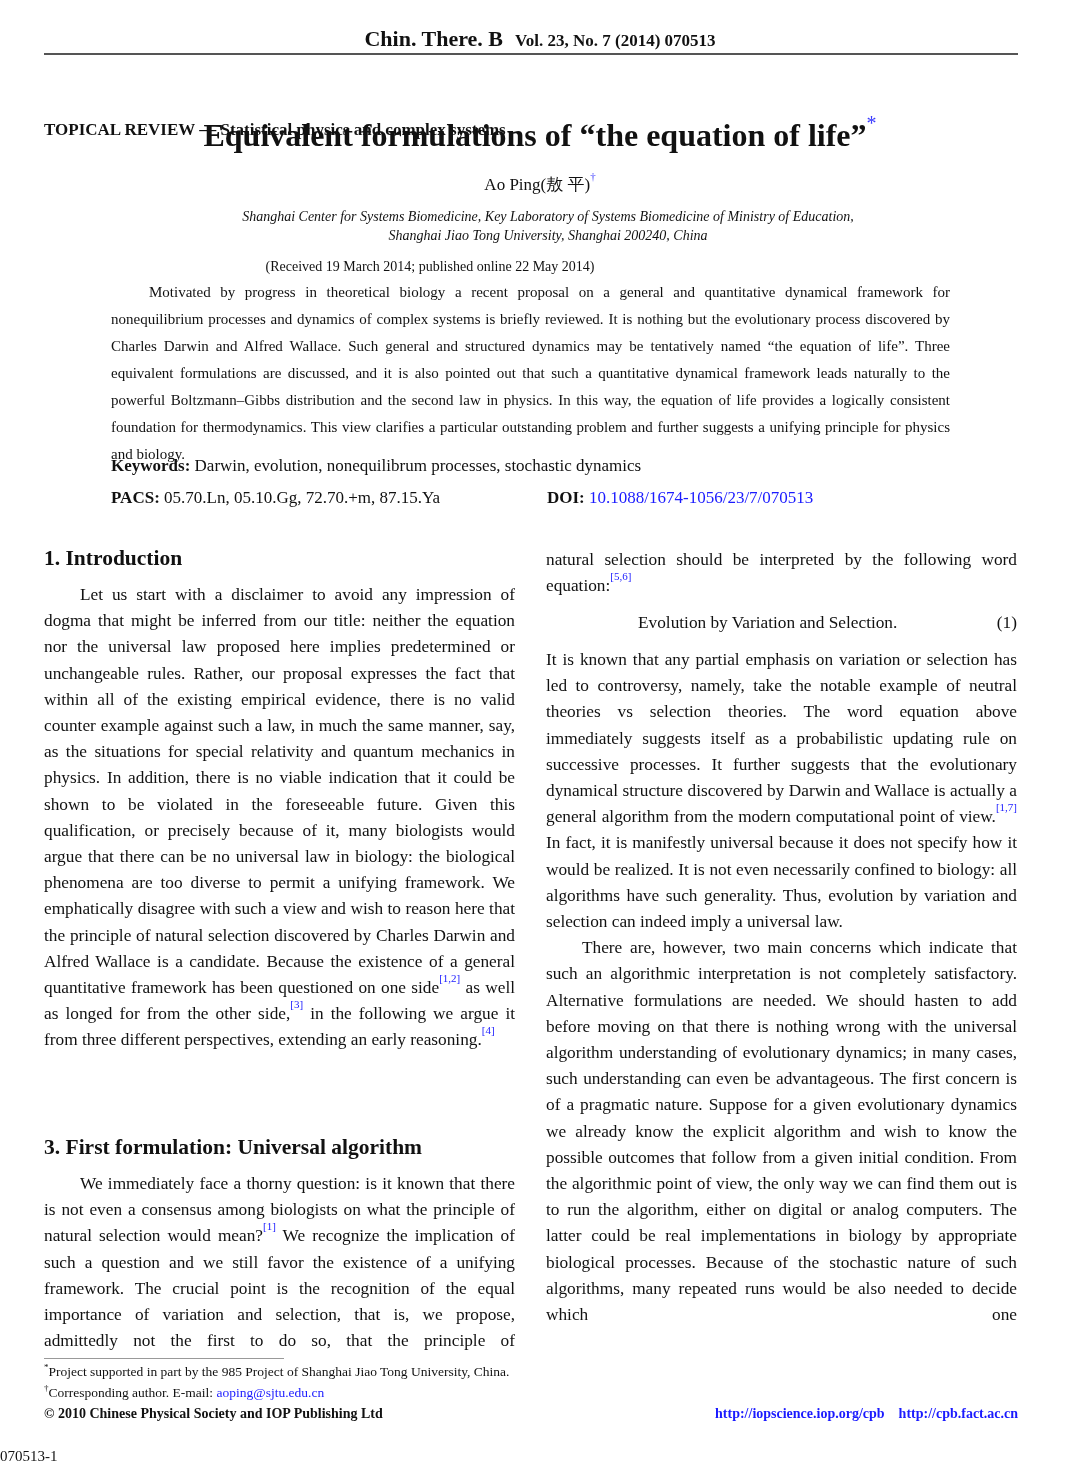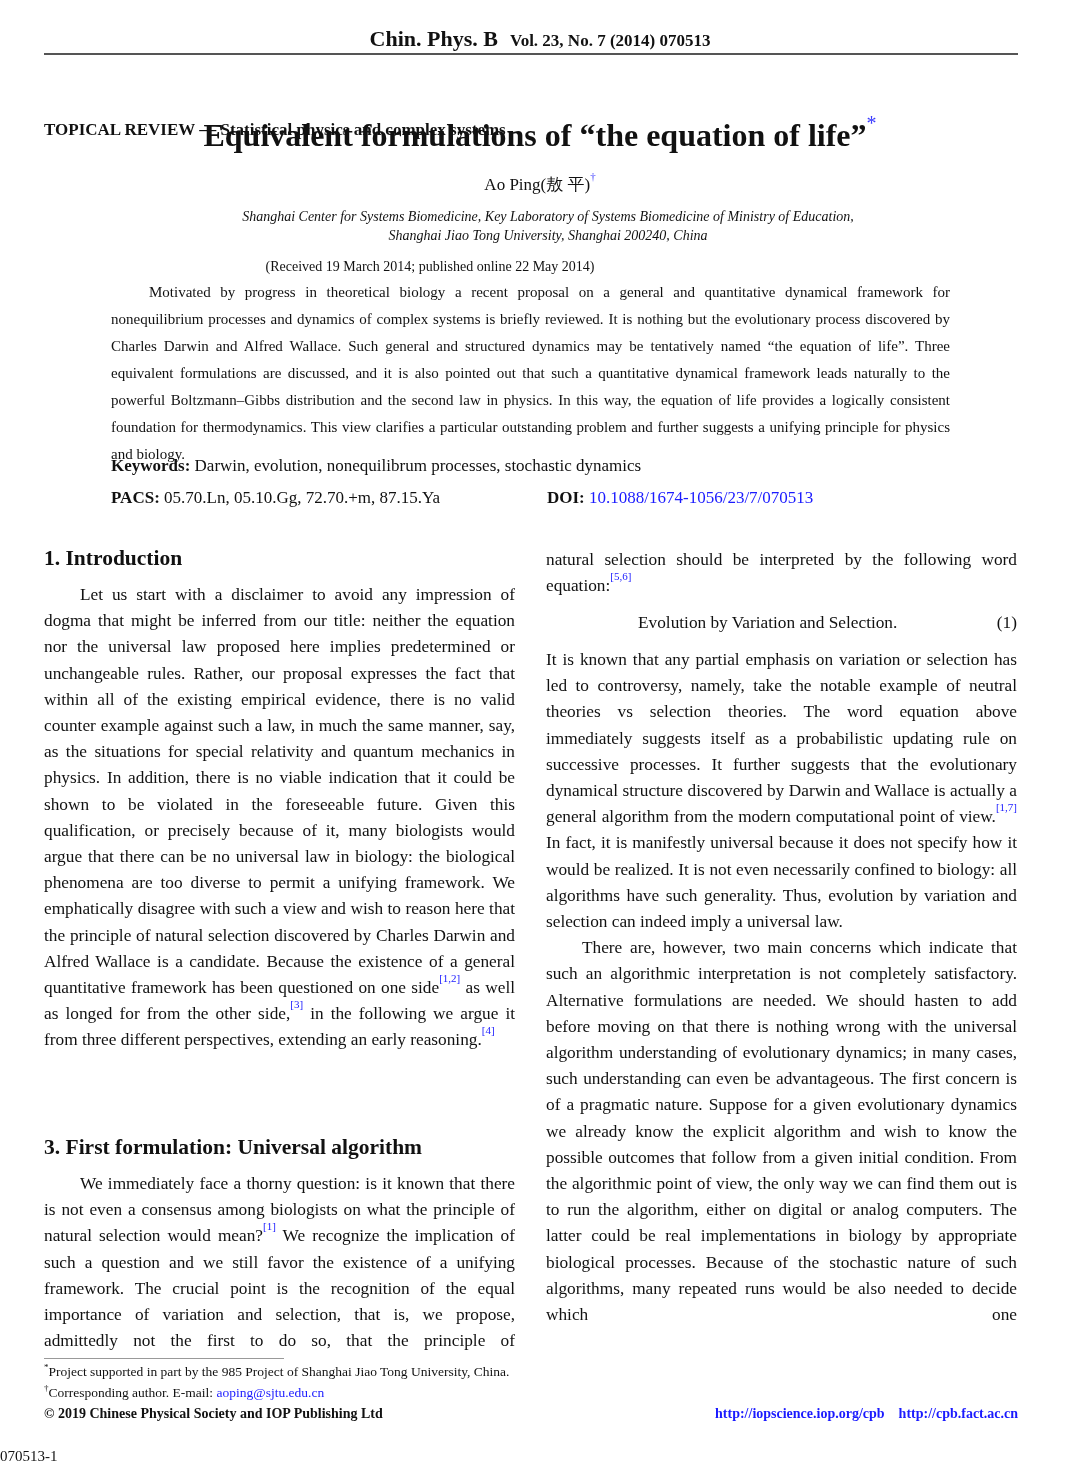--- a/index.html
+++ b/index.html
@@ -58,7 +58,7 @@
 <body>
 
 <div id="running-head" class="abs">
-  <span class="journal">Chin. Phys. B</span><span class="vol">Vol. 23, No. 7 (2014) 070513</span>
+  <span class="journal">Chin. There. B</span><span class="vol">Vol. 23, No. 7 (2014) 070513</span>
 </div>
 <div id="head-rule" class="abs"></div>
 

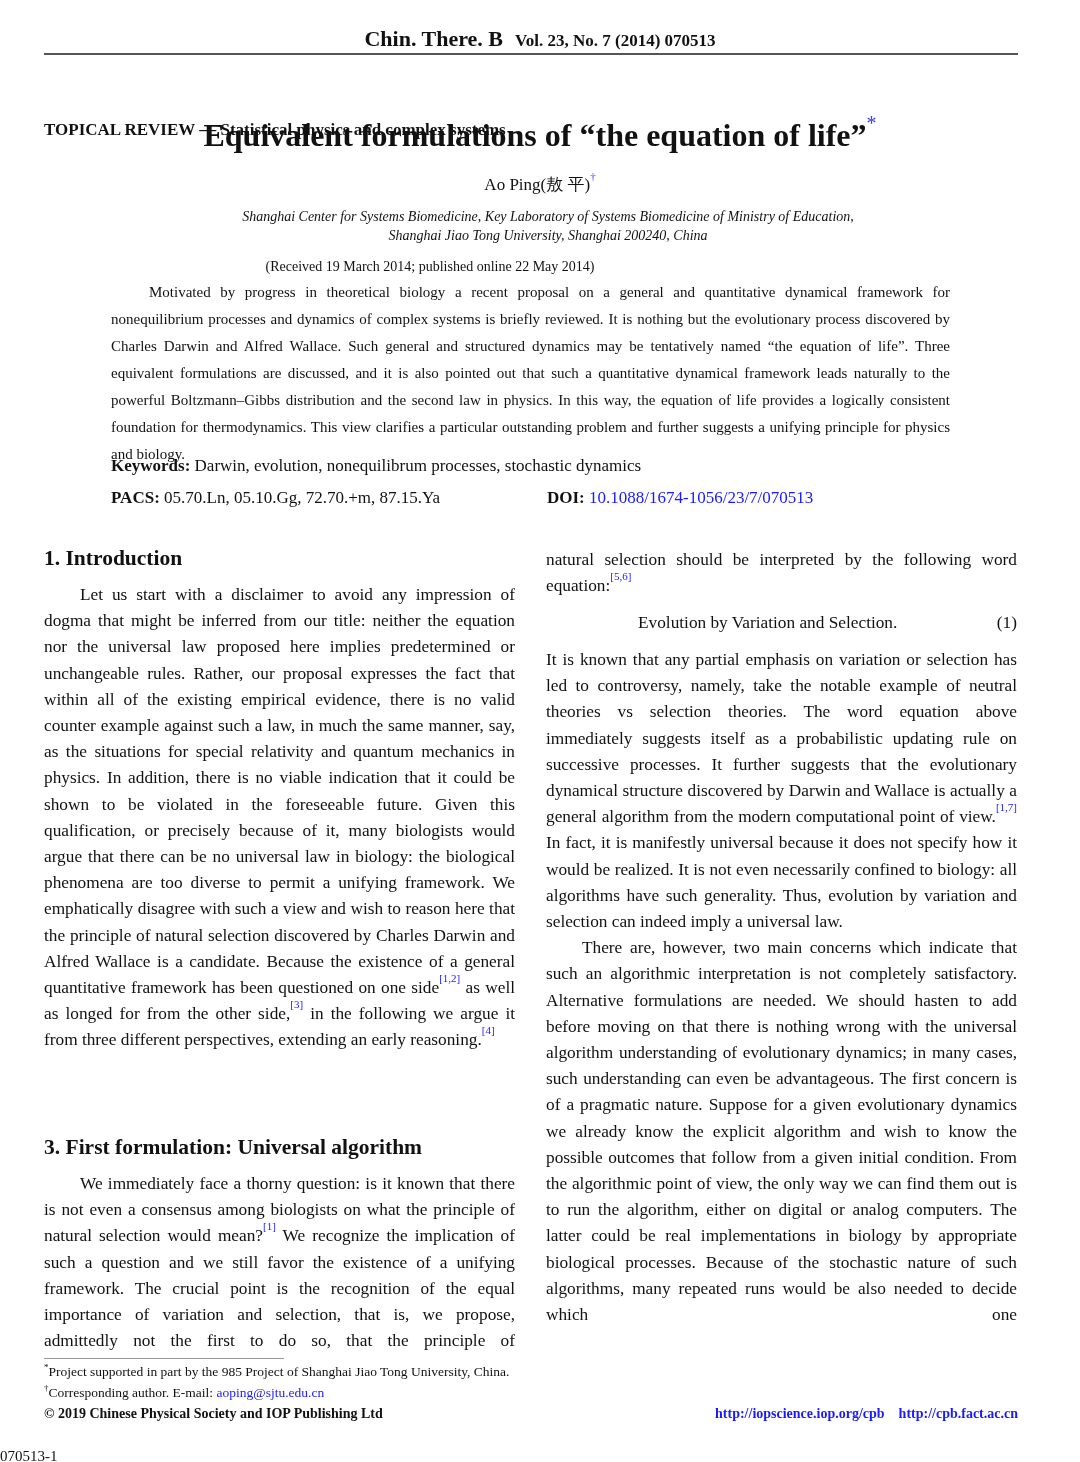--- a/index.html
+++ b/index.html
@@ -123,7 +123,7 @@
   <sup>†</sup><span>Corresponding author. E-mail: </span><span class="link">aoping@sjtu.edu.cn</span>
 </div>
 
-<div id="copyright" class="abs">© 2019  Chinese Physical Society and IOP Publishing Ltd</div>
+<div id="copyright" class="abs">© 2010  Chinese Physical Society and IOP Publishing Ltd</div>
 <div id="urls" class="abs">
   <span class="link">http://iopscience.iop.org/cpb</span><span class="link">http://cpb.fact.ac.cn</span>
 </div>

